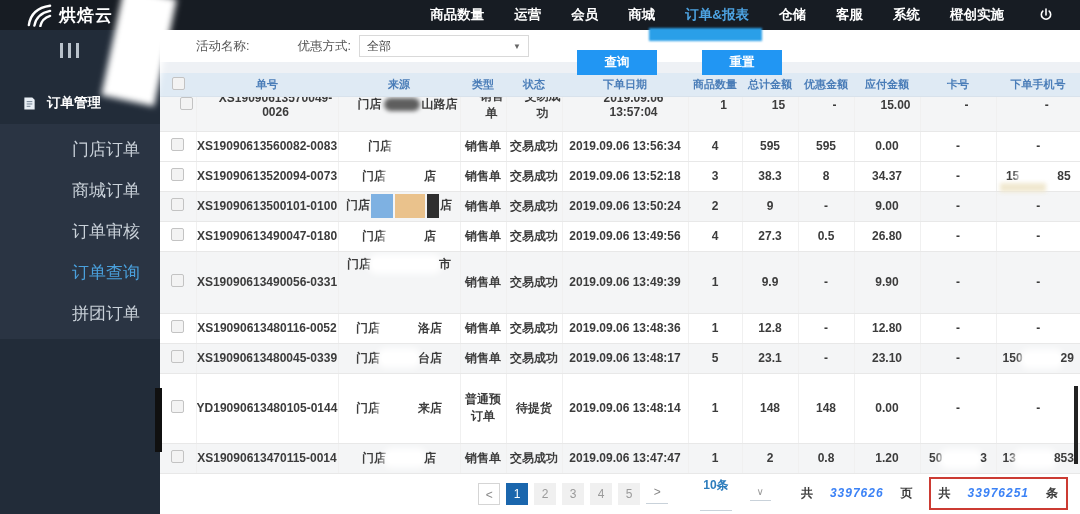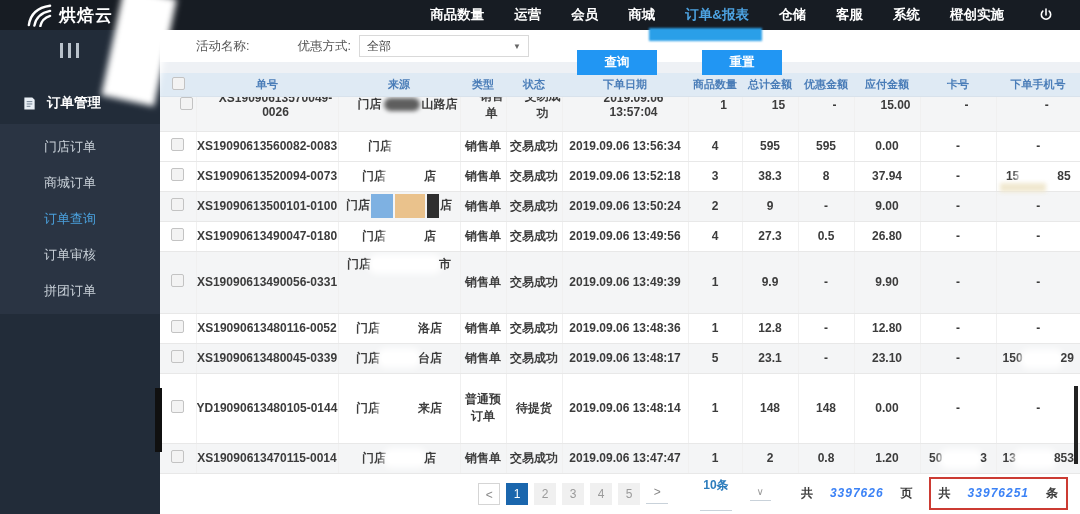--- a/index.html
+++ b/index.html
@@ -27,7 +27,7 @@
          color:#fff; font-size:13.5px; font-weight:700; cursor:pointer;text-align:center; }
   .sec.mt { margin-top:16px; }
   .submenu { background:#2a3443; padding:5px 0; }
-  .submenu .item { padding:9px 0 9px 44px; color:#c9d1d9; font-size:13px; cursor:pointer; }
+  .submenu .item { padding:9px 0 9px 72px; color:#c9d1d9; font-size:17px; cursor:pointer; }
   .submenu .item.active { color:#4aa0dc; }
 
   

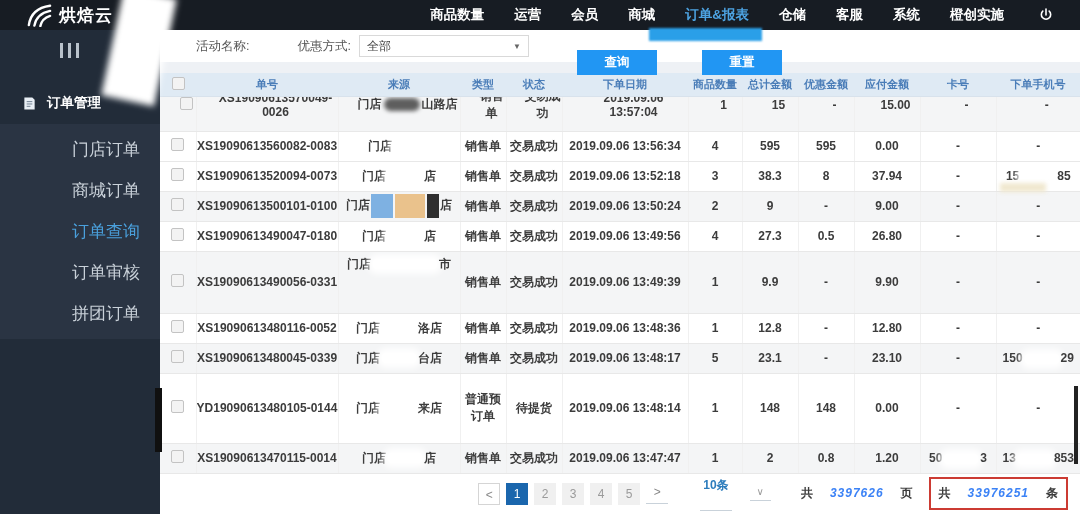--- a/index.html
+++ b/index.html
@@ -311,7 +311,7 @@
               <div class="w">8</div>
             </td>
             <td>
-              <div class="w">37.94</div>
+              <div class="w">34.37</div>
             </td>
             <td>
               <div class="w">-</div>

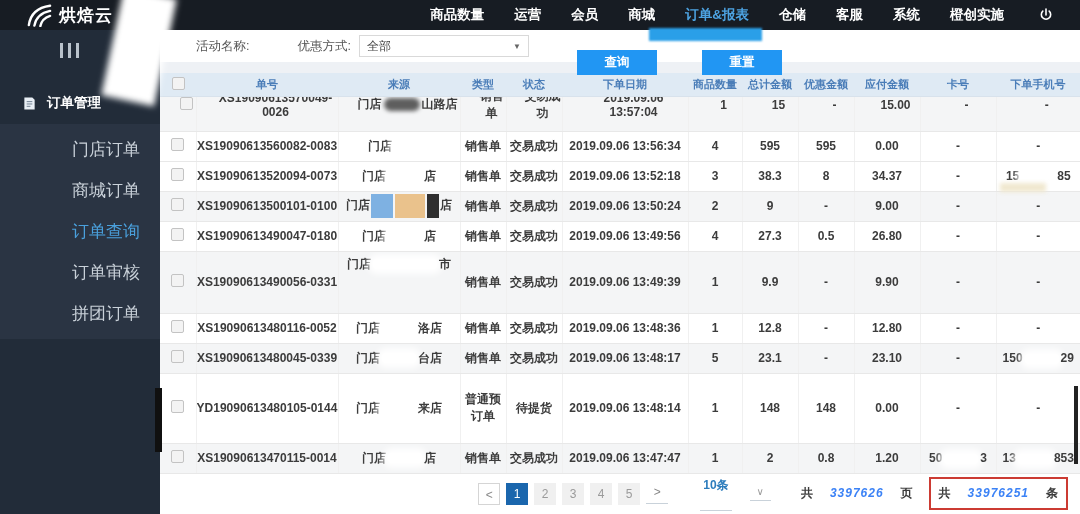--- a/index.html
+++ b/index.html
@@ -153,8 +153,8 @@
     <div class="submenu">
         <div class="item">门店订单</div>
         <div class="item">商城订单</div>
+        <div class="item">订单审核</div>
         <div class="item active">订单查询</div>
-        <div class="item">订单审核</div>
         <div class="item">拼团订单</div>
       </div>
   </div>

